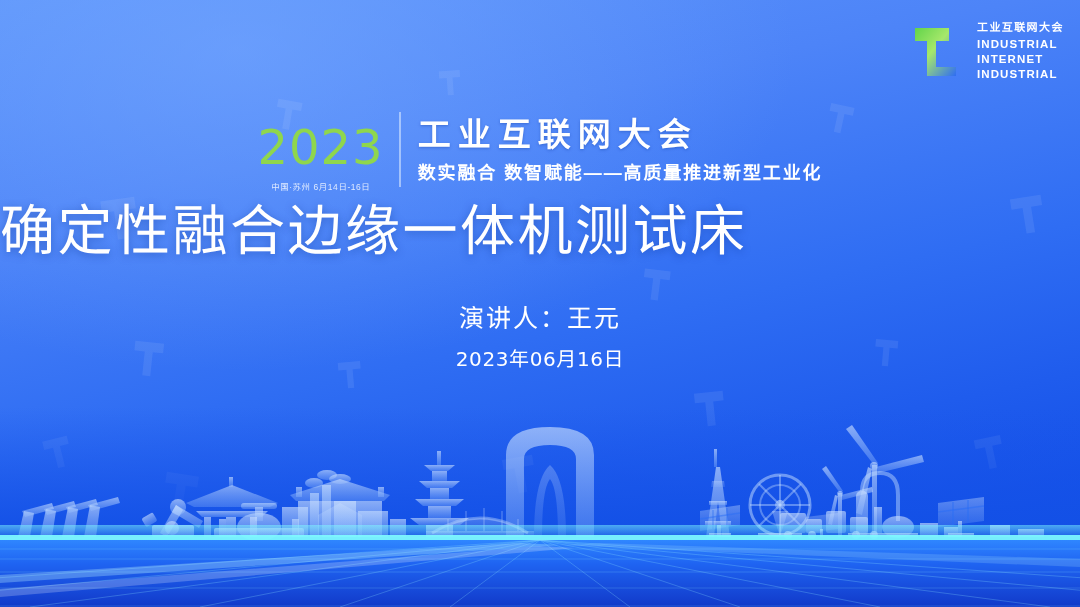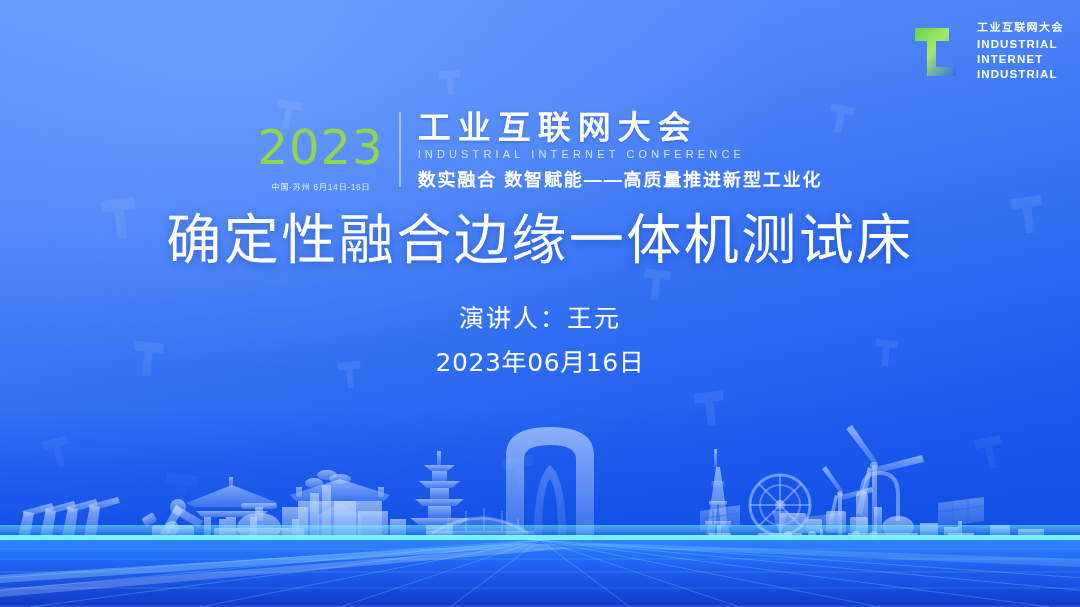--- a/index.html
+++ b/index.html
@@ -281,7 +281,6 @@
     <div class="divider"></div>
     <div class="lockup-right">
       <div class="ev-cn">工业互联网大会</div>
-      <div class="ev-en">INDUSTRIAL INTERNET CONFERENCE</div>
       <div class="ev-slogan">数实融合  数智赋能——高质量推进新型工业化</div>
     </div>
   </div>

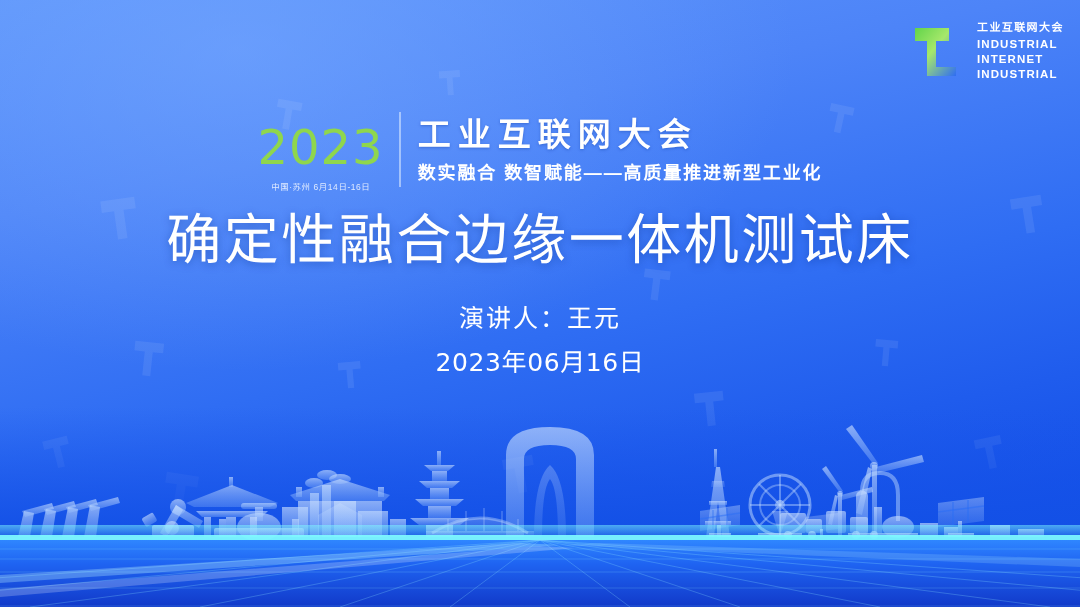--- a/index.html
+++ b/index.html
@@ -128,10 +128,10 @@
   
   .main-title {
     position: absolute;
-    top: 208px;
+    top: 199px;
     left: 0;
     width: 1080px;
-    text-align: center;
+    text-align: left;
     font-size: 55px;
     font-weight: 400;
     color: #ffffff;

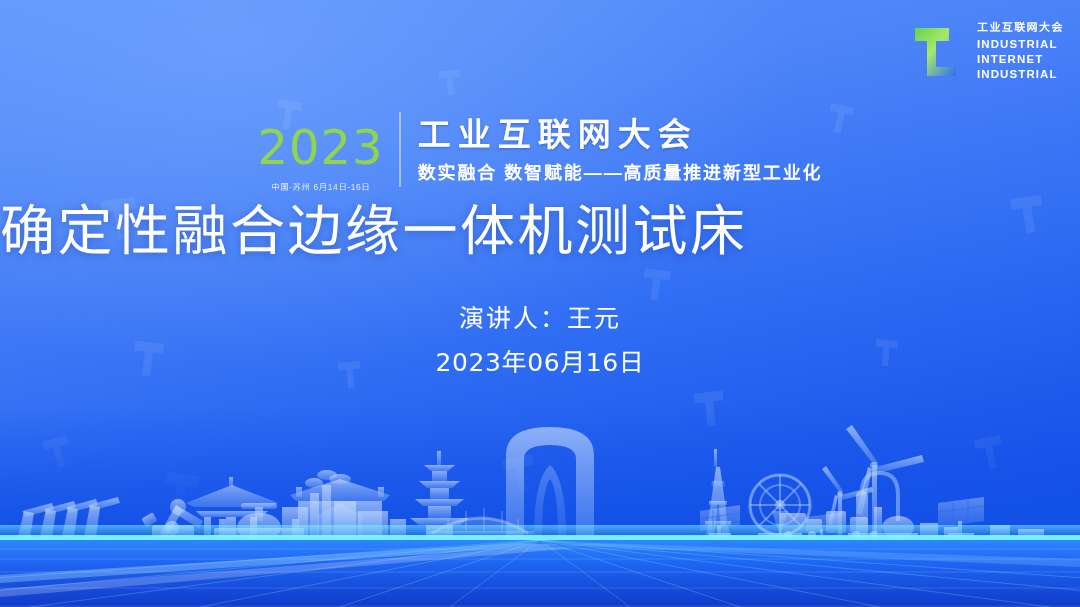--- a/index.html
+++ b/index.html
@@ -155,7 +155,7 @@
     line-height: 1.45;
   }
   .talk-date {
-    font-size: 25px;
+    font-size: 20px;
     color: #ffffff;
     letter-spacing: 0.6px;
     line-height: 1.45;

